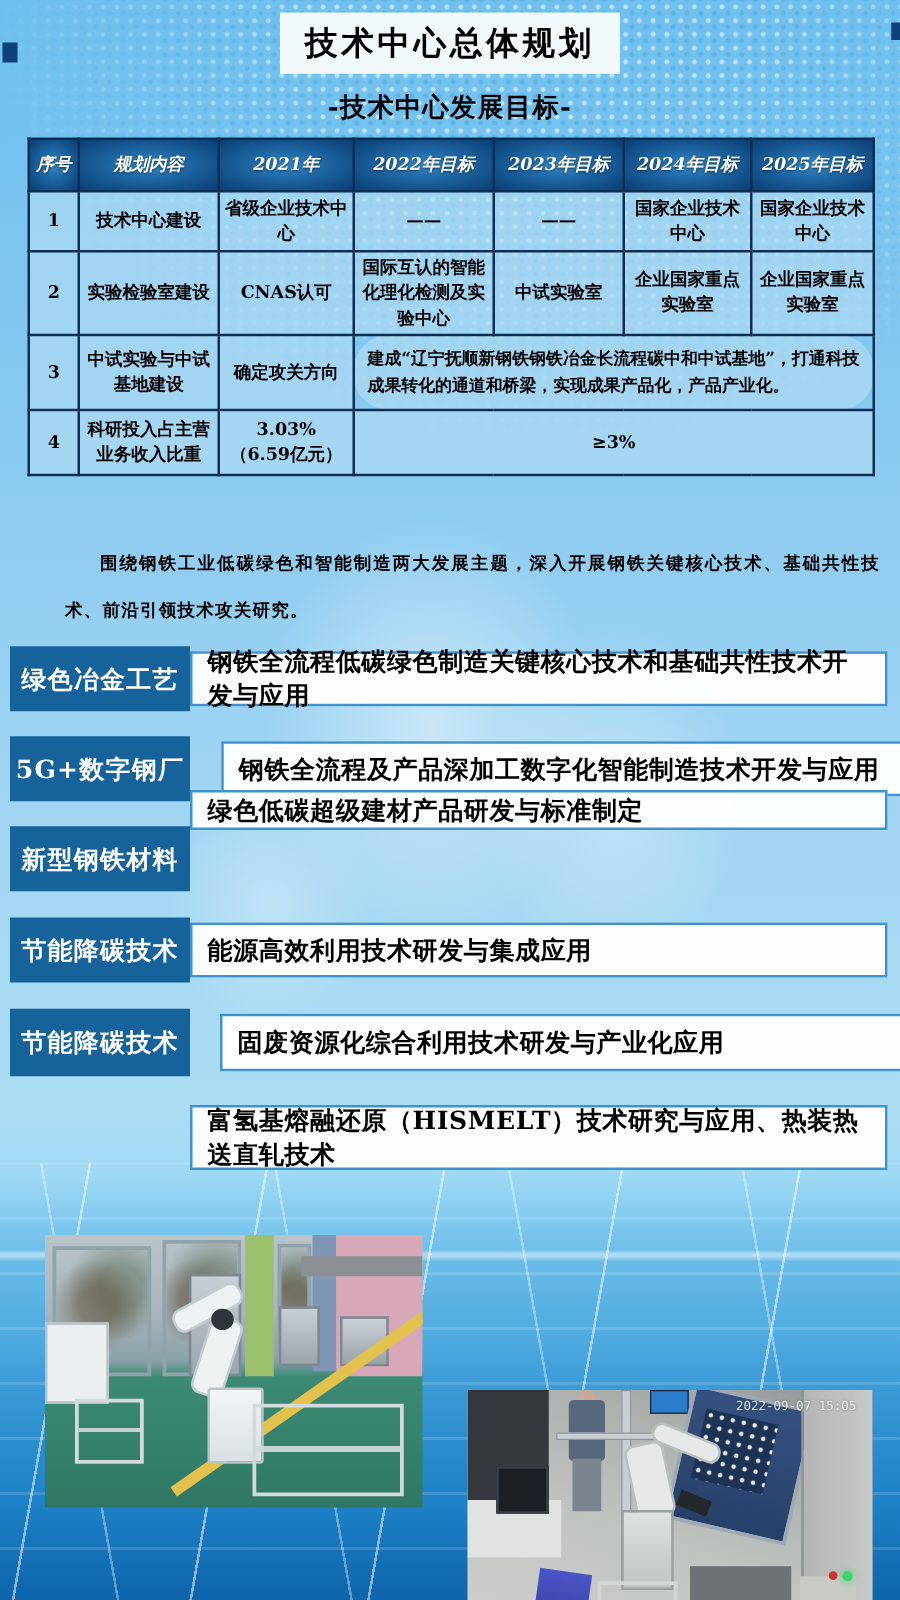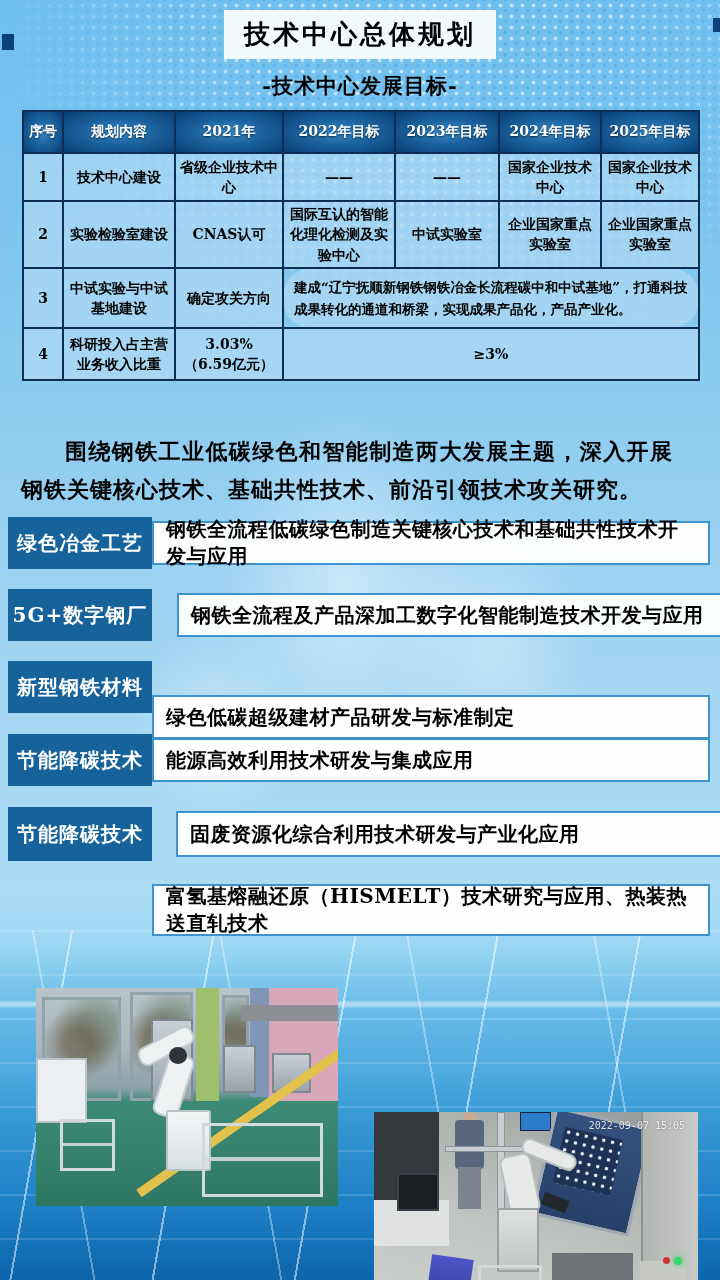--- a/index.html
+++ b/index.html
@@ -44,7 +44,7 @@
   table.goals{position:absolute;left:22px;top:110px;width:676px;border-collapse:collapse;table-layout:fixed;}
   table.goals th,table.goals td{border:2px solid #0e2f55;color:#000;}
   table.goals th{background:radial-gradient(ellipse at 50% 50%,#3487c6 0%,#1c639f 45%,#0a3e74 100%);
-    color:#fff;font-size:14px;font-weight:bold;text-shadow:0 1px 2px rgba(0,0,0,.55);padding:2px;}
+    color:#fff;font-size:14px;font-weight:bold;text-shadow:0 1px 2px rgba(0,0,0,.55);padding:2px;font-style:italic;}
   table.goals td{background:rgba(183,221,243,.6);font-size:14px;font-weight:600;text-align:center;padding:2px 4px;line-height:1.45;}
   table.goals td.left-cell{text-align:left;font-size:13.5px;padding:4px 10px;line-height:1.65;border-radius:28px;}
   table.goals td.pre{white-space:pre-line;}

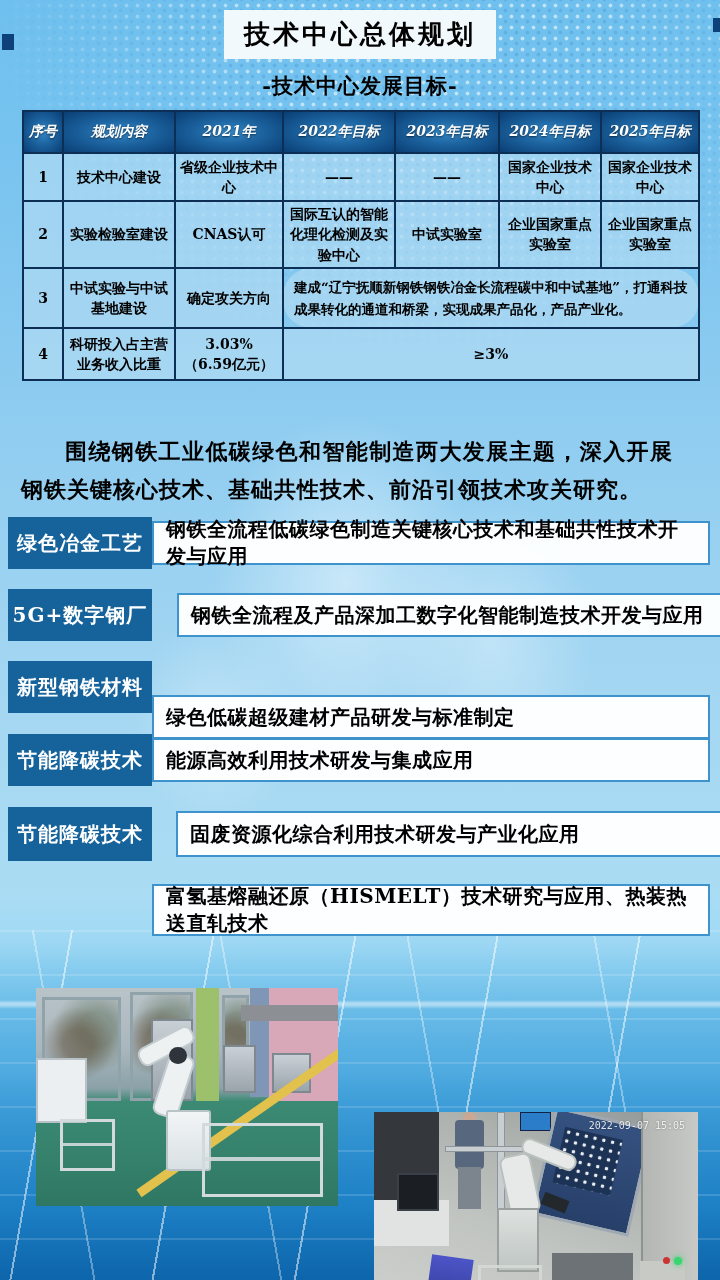--- a/index.html
+++ b/index.html
@@ -37,7 +37,7 @@
     padding:7px 20px;font-size:26px;font-weight:bold;color:#000;letter-spacing:3px;white-space:nowrap;}
   .sub-heading{left:0;top:72px;width:720px;text-align:center;font-size:21px;font-weight:bold;color:#000;letter-spacing:1px;}
   .rd-heading{left:0;top:394px;width:720px;text-align:center;font-size:22px;font-weight:bold;color:#000;letter-spacing:2px;}
-  .rd-intro{left:21px;top:432px;width:652px;font-size:22px;font-weight:bold;color:#000;
+  .rd-intro{left:52px;top:432px;width:652px;font-size:14px;font-weight:bold;color:#000;
     line-height:38px;text-align:justify;text-indent:2em;letter-spacing:1px;}
 
   

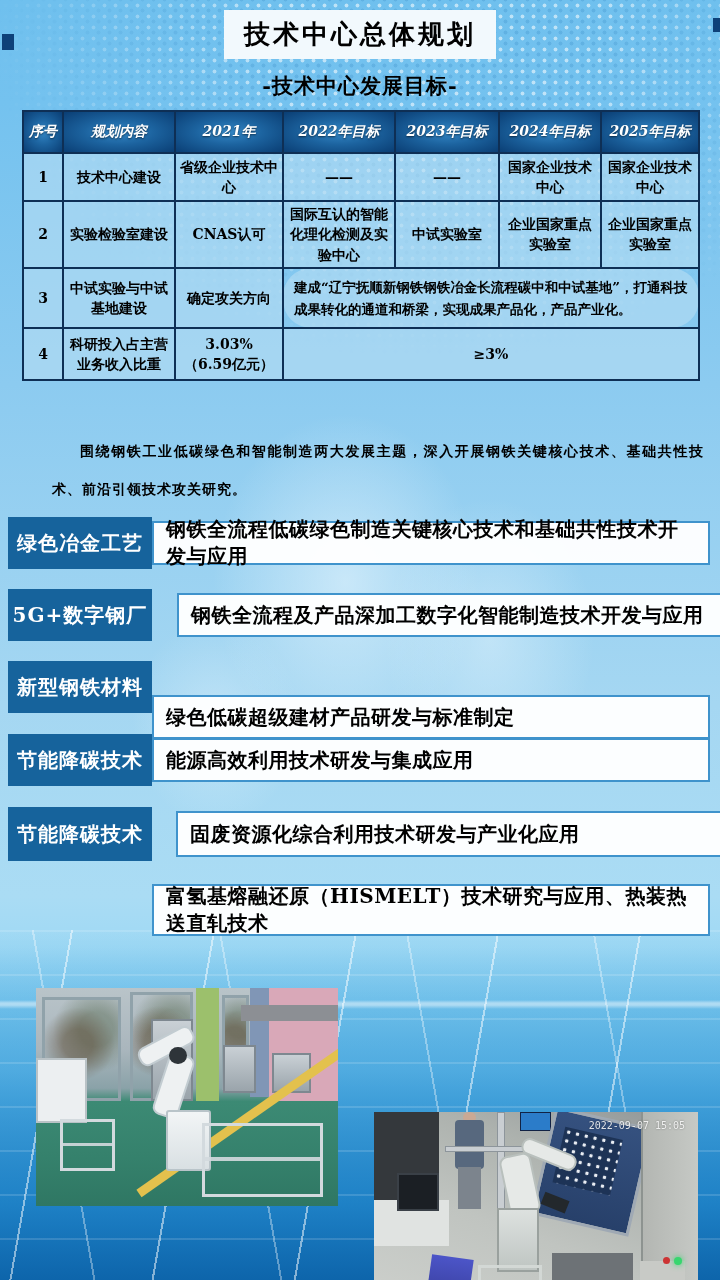--- a/index.html
+++ b/index.html
@@ -183,7 +183,7 @@
   <div class="abs cat-desc" style="top:593px;height:44px;margin-left:25px;">钢铁全流程及产品深加工数字化智能制造技术开发与应用</div>
 
   <div class="abs cat-label" style="top:661px;height:52px;">新型钢铁材料</div>
-  <div class="abs cat-desc" style="top:695px;height:44px;">绿色低碳超级建材产品研发与标准制定</div>
+  <div class="abs cat-desc" style="top:632px;height:32px;">绿色低碳超级建材产品研发与标准制定</div>
 
   <div class="abs cat-label" style="top:734px;height:52px;">节能降碳技术</div>
   <div class="abs cat-desc" style="top:738px;height:44px;">能源高效利用技术研发与集成应用</div>

